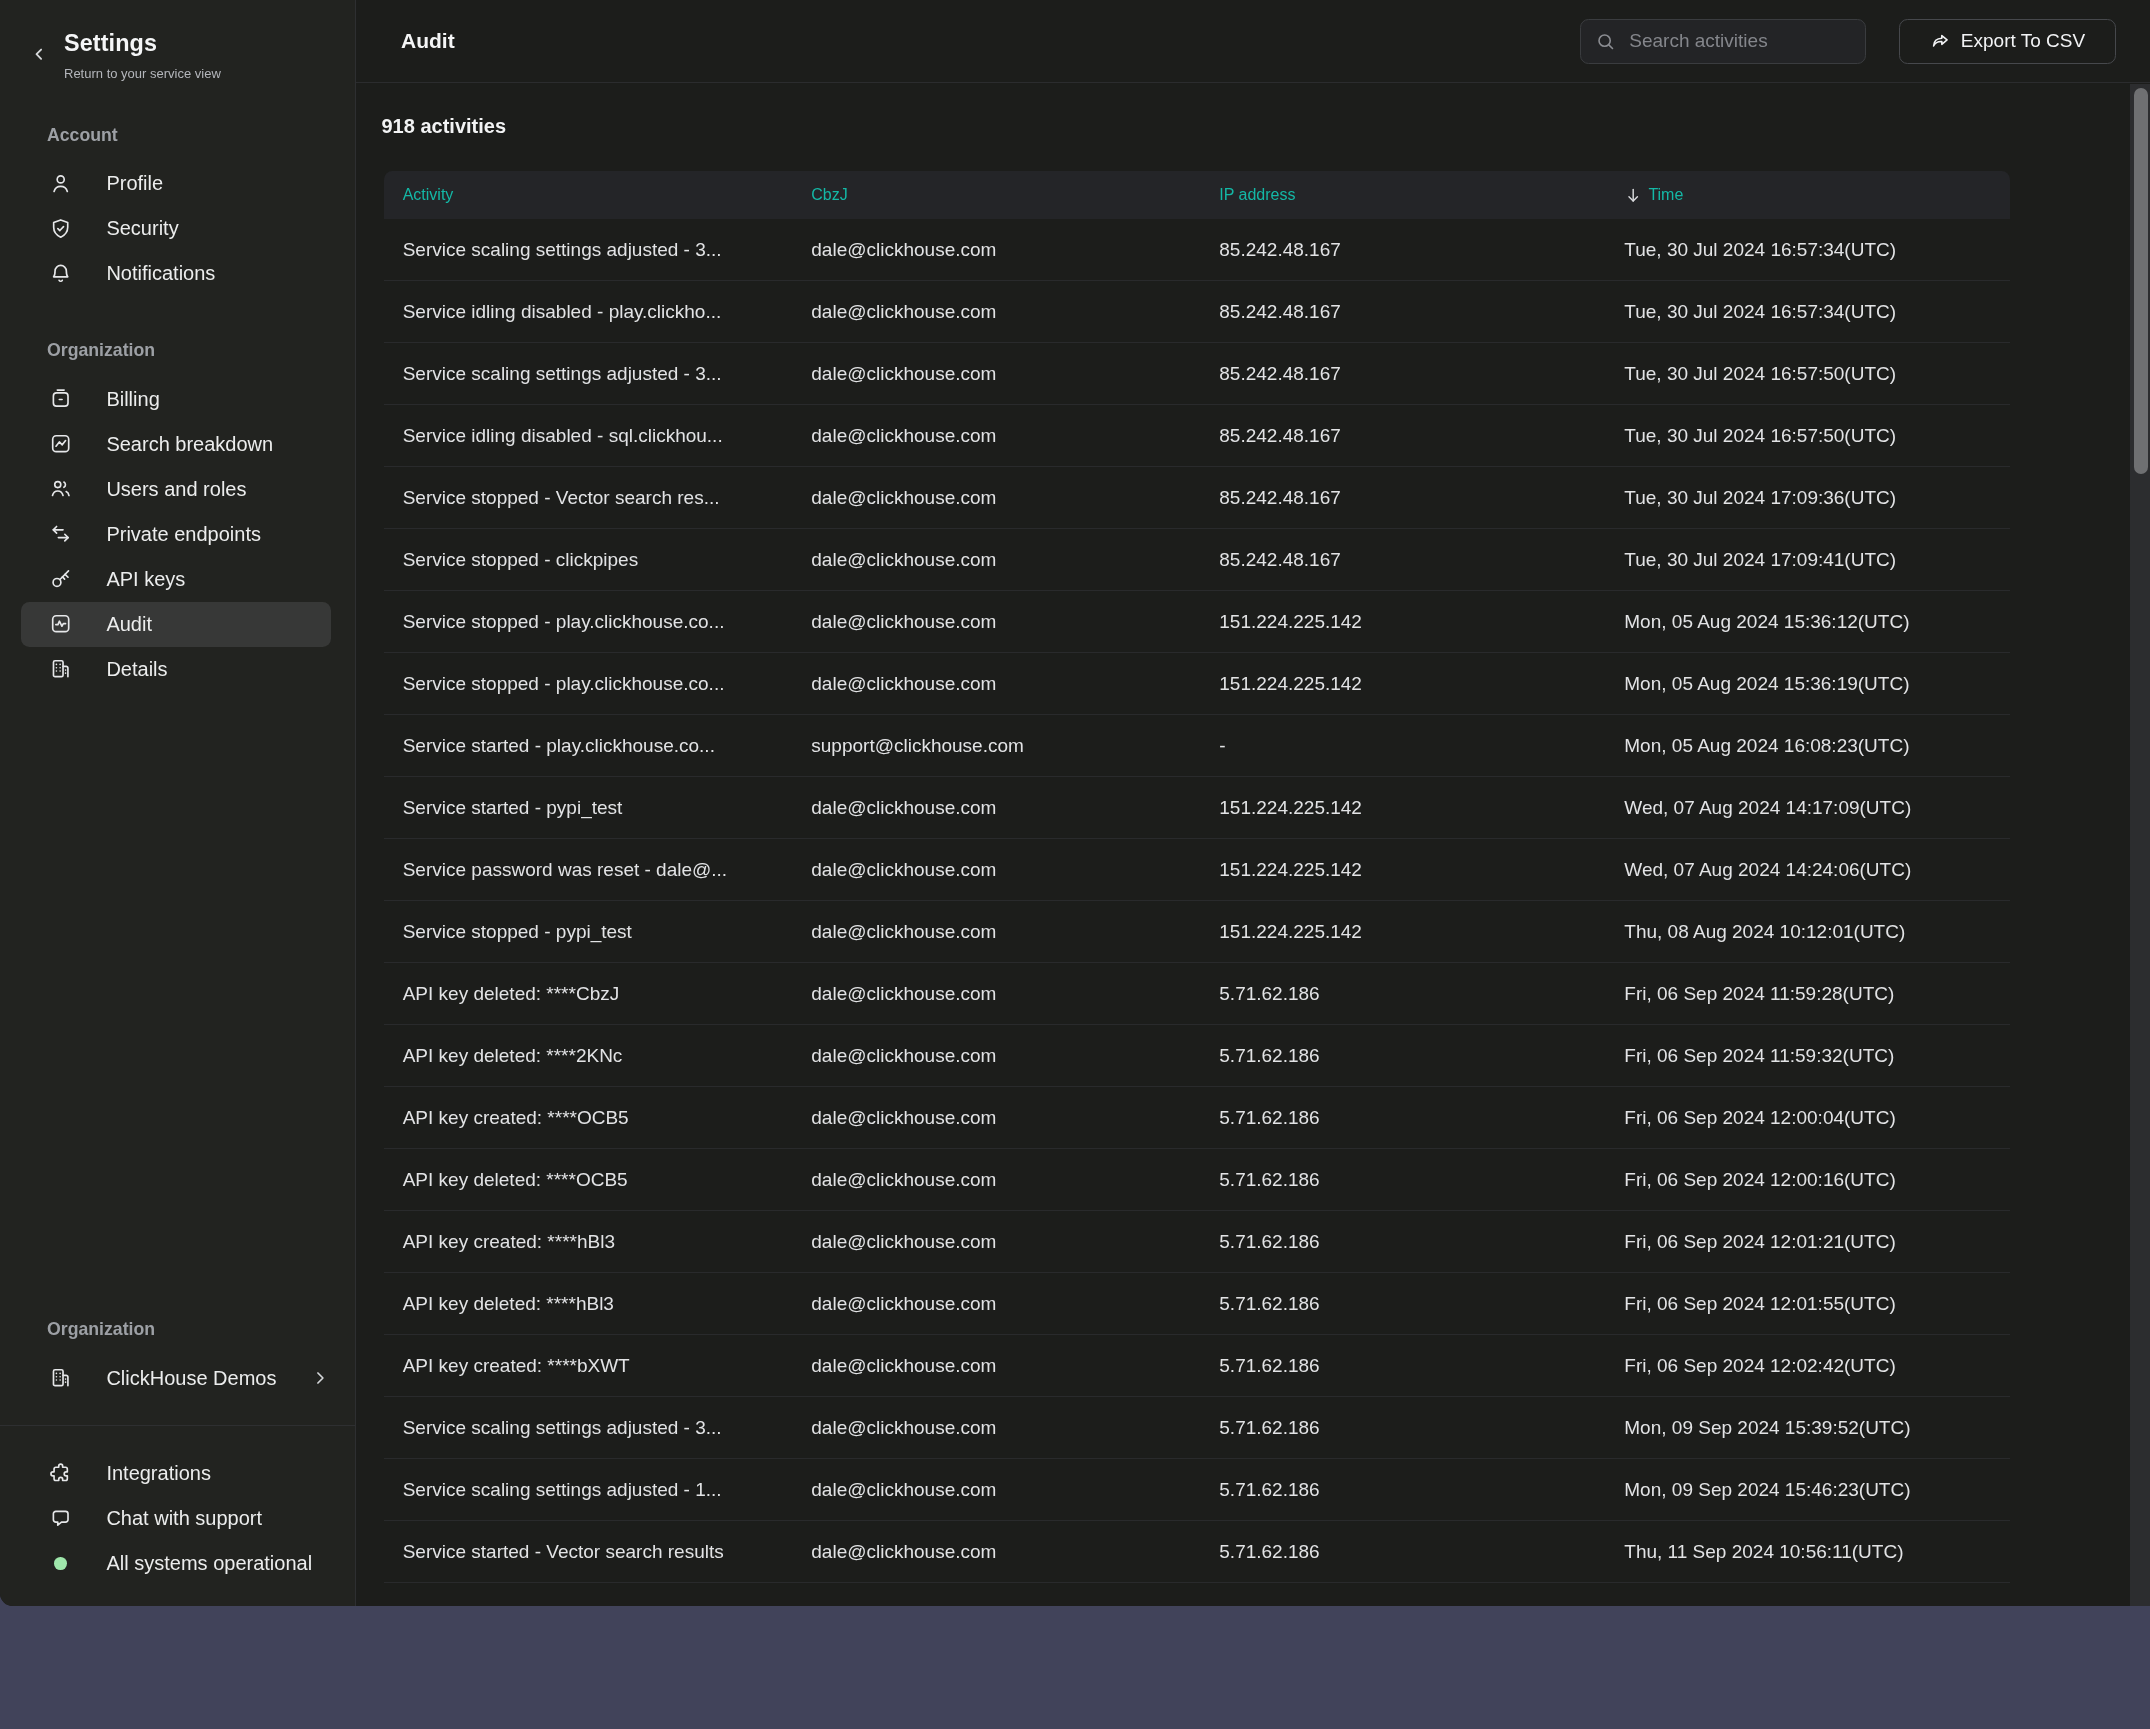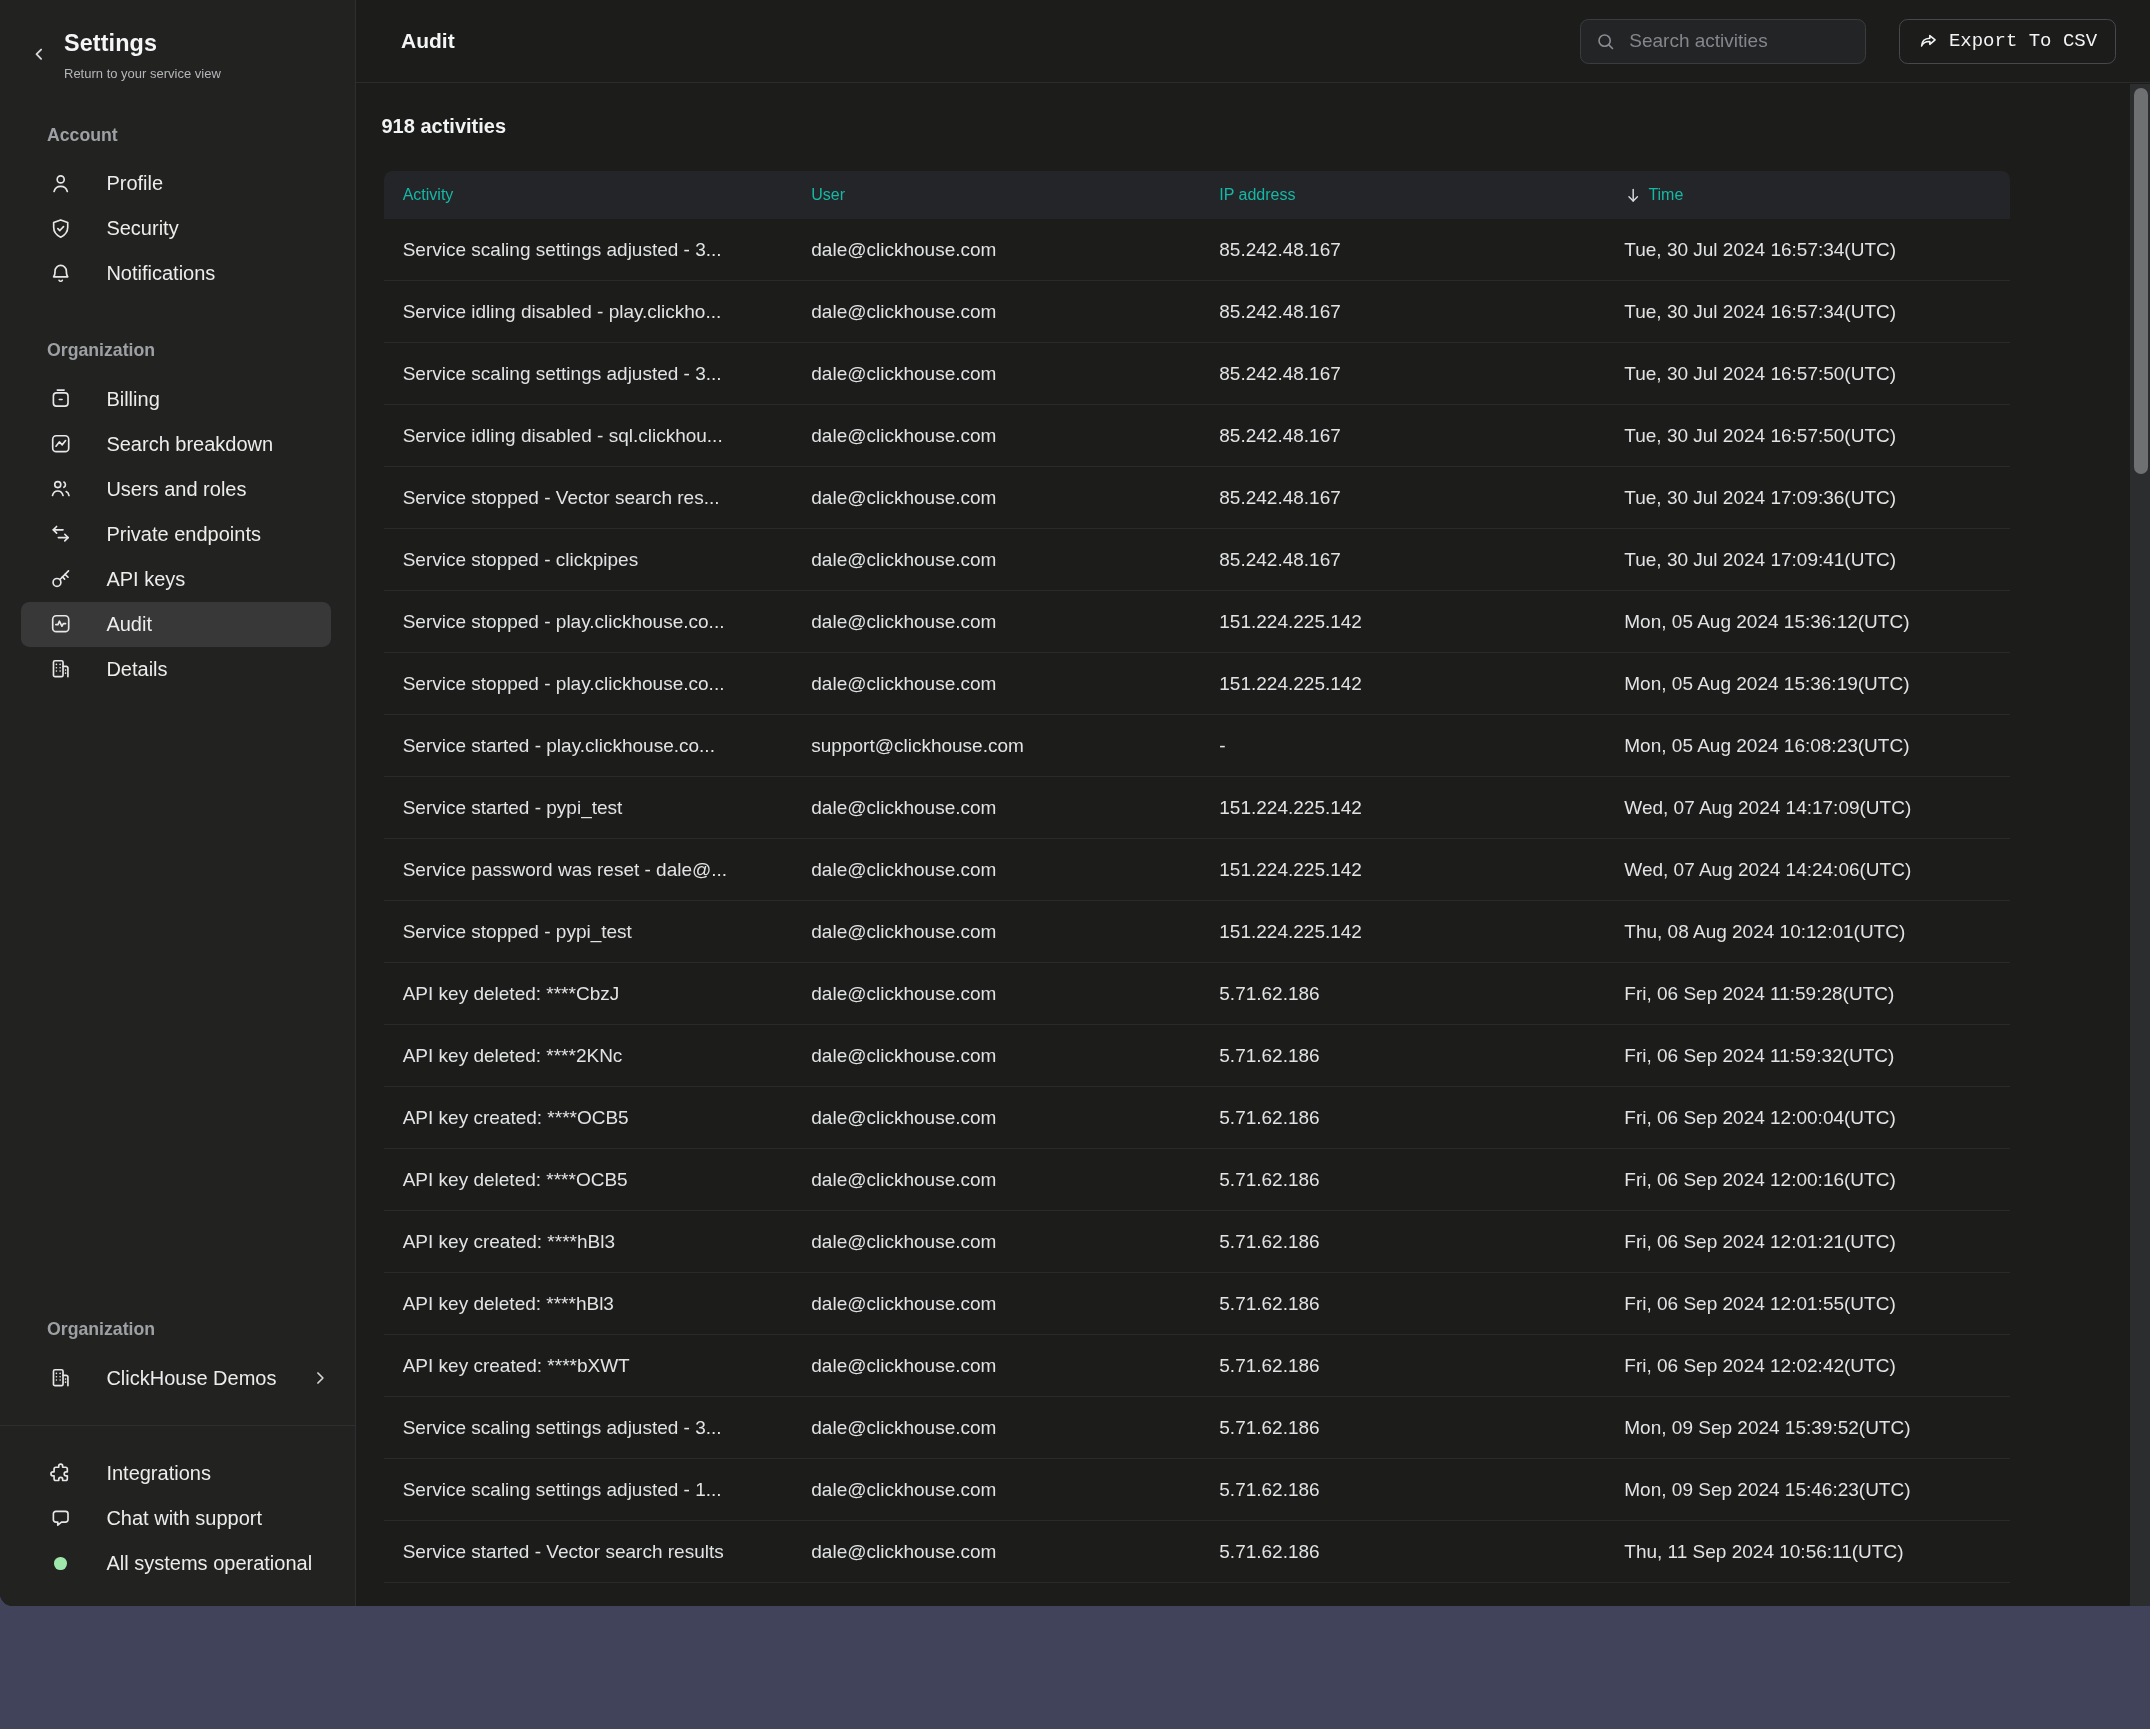--- a/index.html
+++ b/index.html
@@ -94,7 +94,7 @@
     background: transparent;
     border: 1.4px solid #46484c; border-radius: 8.5px;
     display: flex; align-items: center; justify-content: center; gap: 10px;
-    font-family: Liberation Mono, monospace;
+    font-family: Liberation Sans, sans-serif;
     font-size: 19px; color: #f2f3f5; cursor: pointer;
   }
   .export-btn .icon { width: 21px; height: 21px; display: flex; }

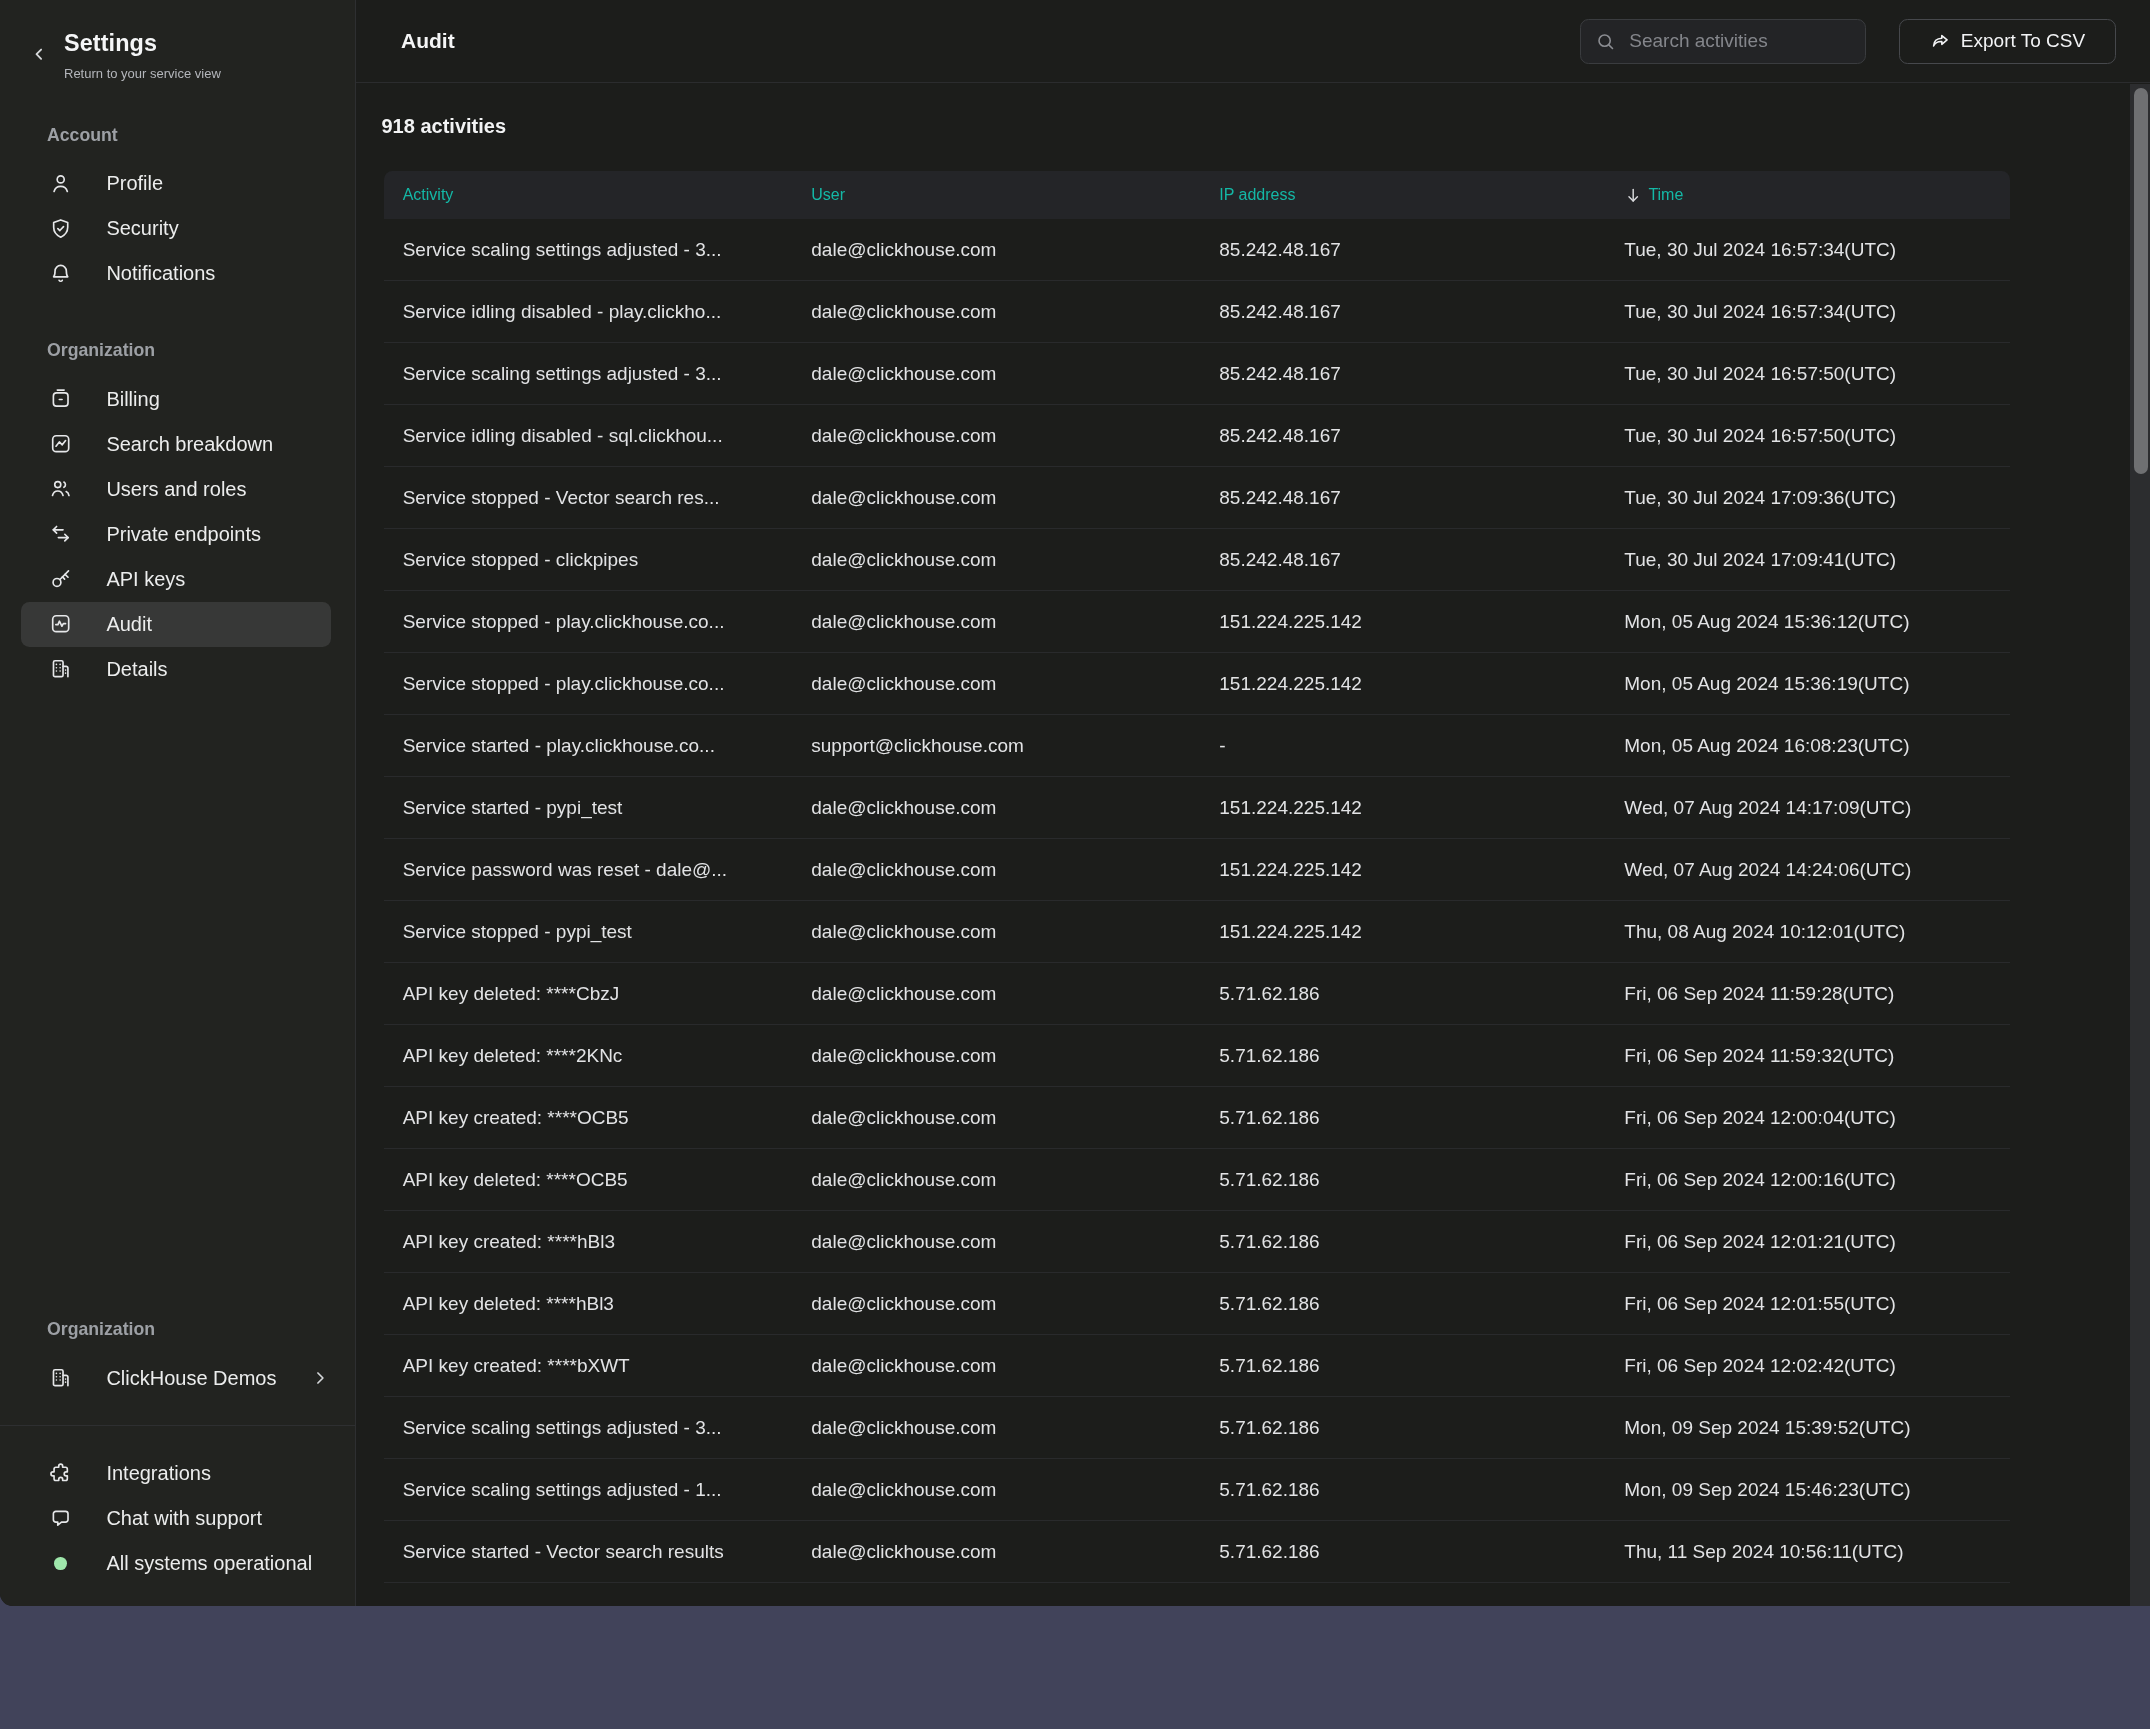--- a/index.html
+++ b/index.html
@@ -326,7 +326,7 @@
       <div class="audit-table">
         <div class="thead">
           <div class="cell">Activity</div>
-          <div class="cell">User</div>
+          <div class="cell">CbzJ</div>
           <div class="cell">IP address</div>
           <div class="cell th-time">
             <span class="icon">

